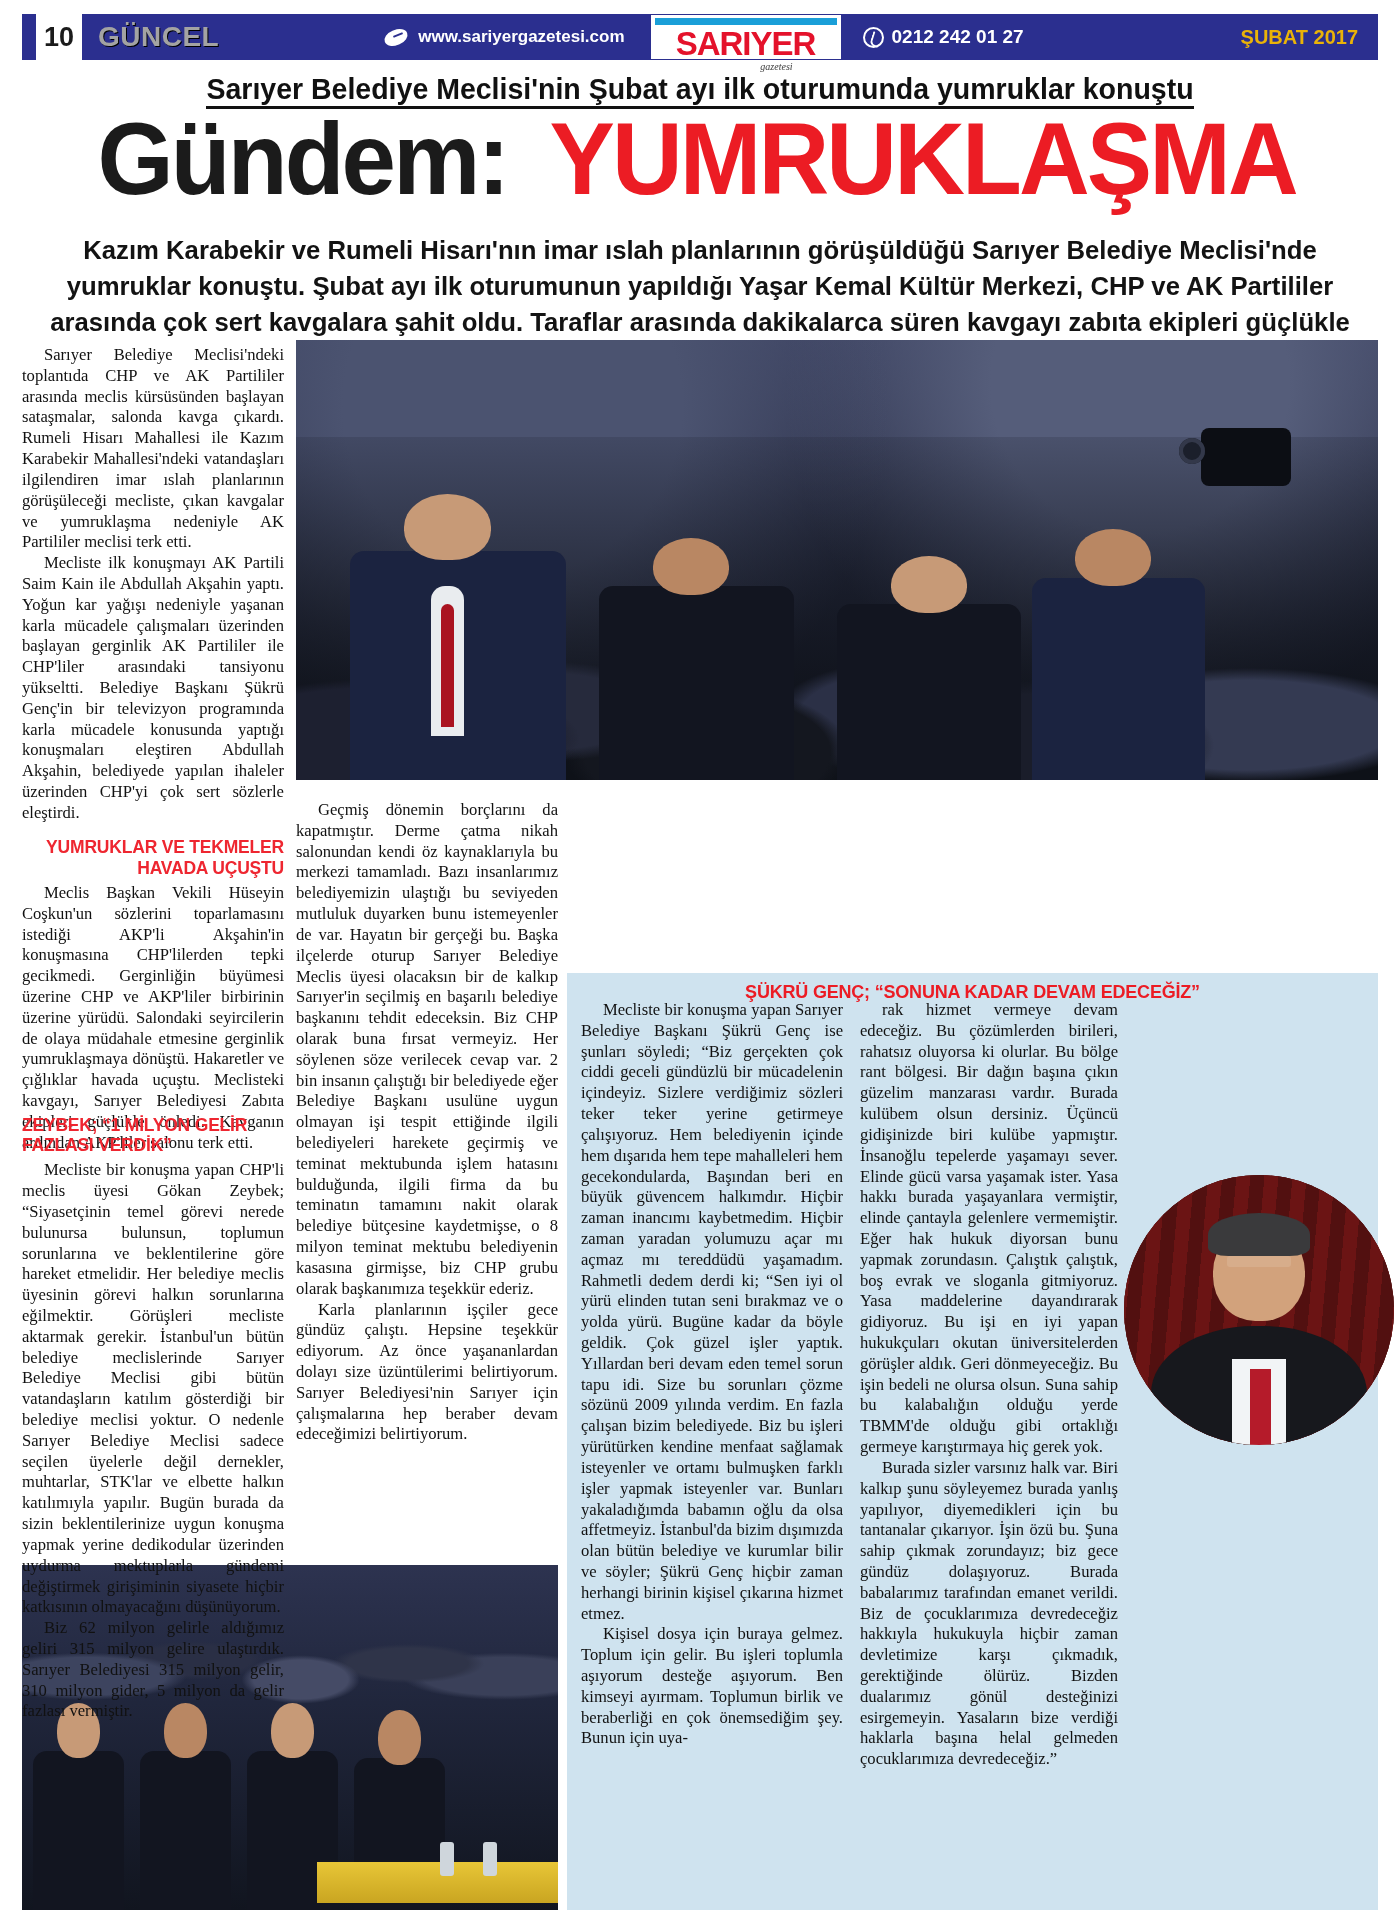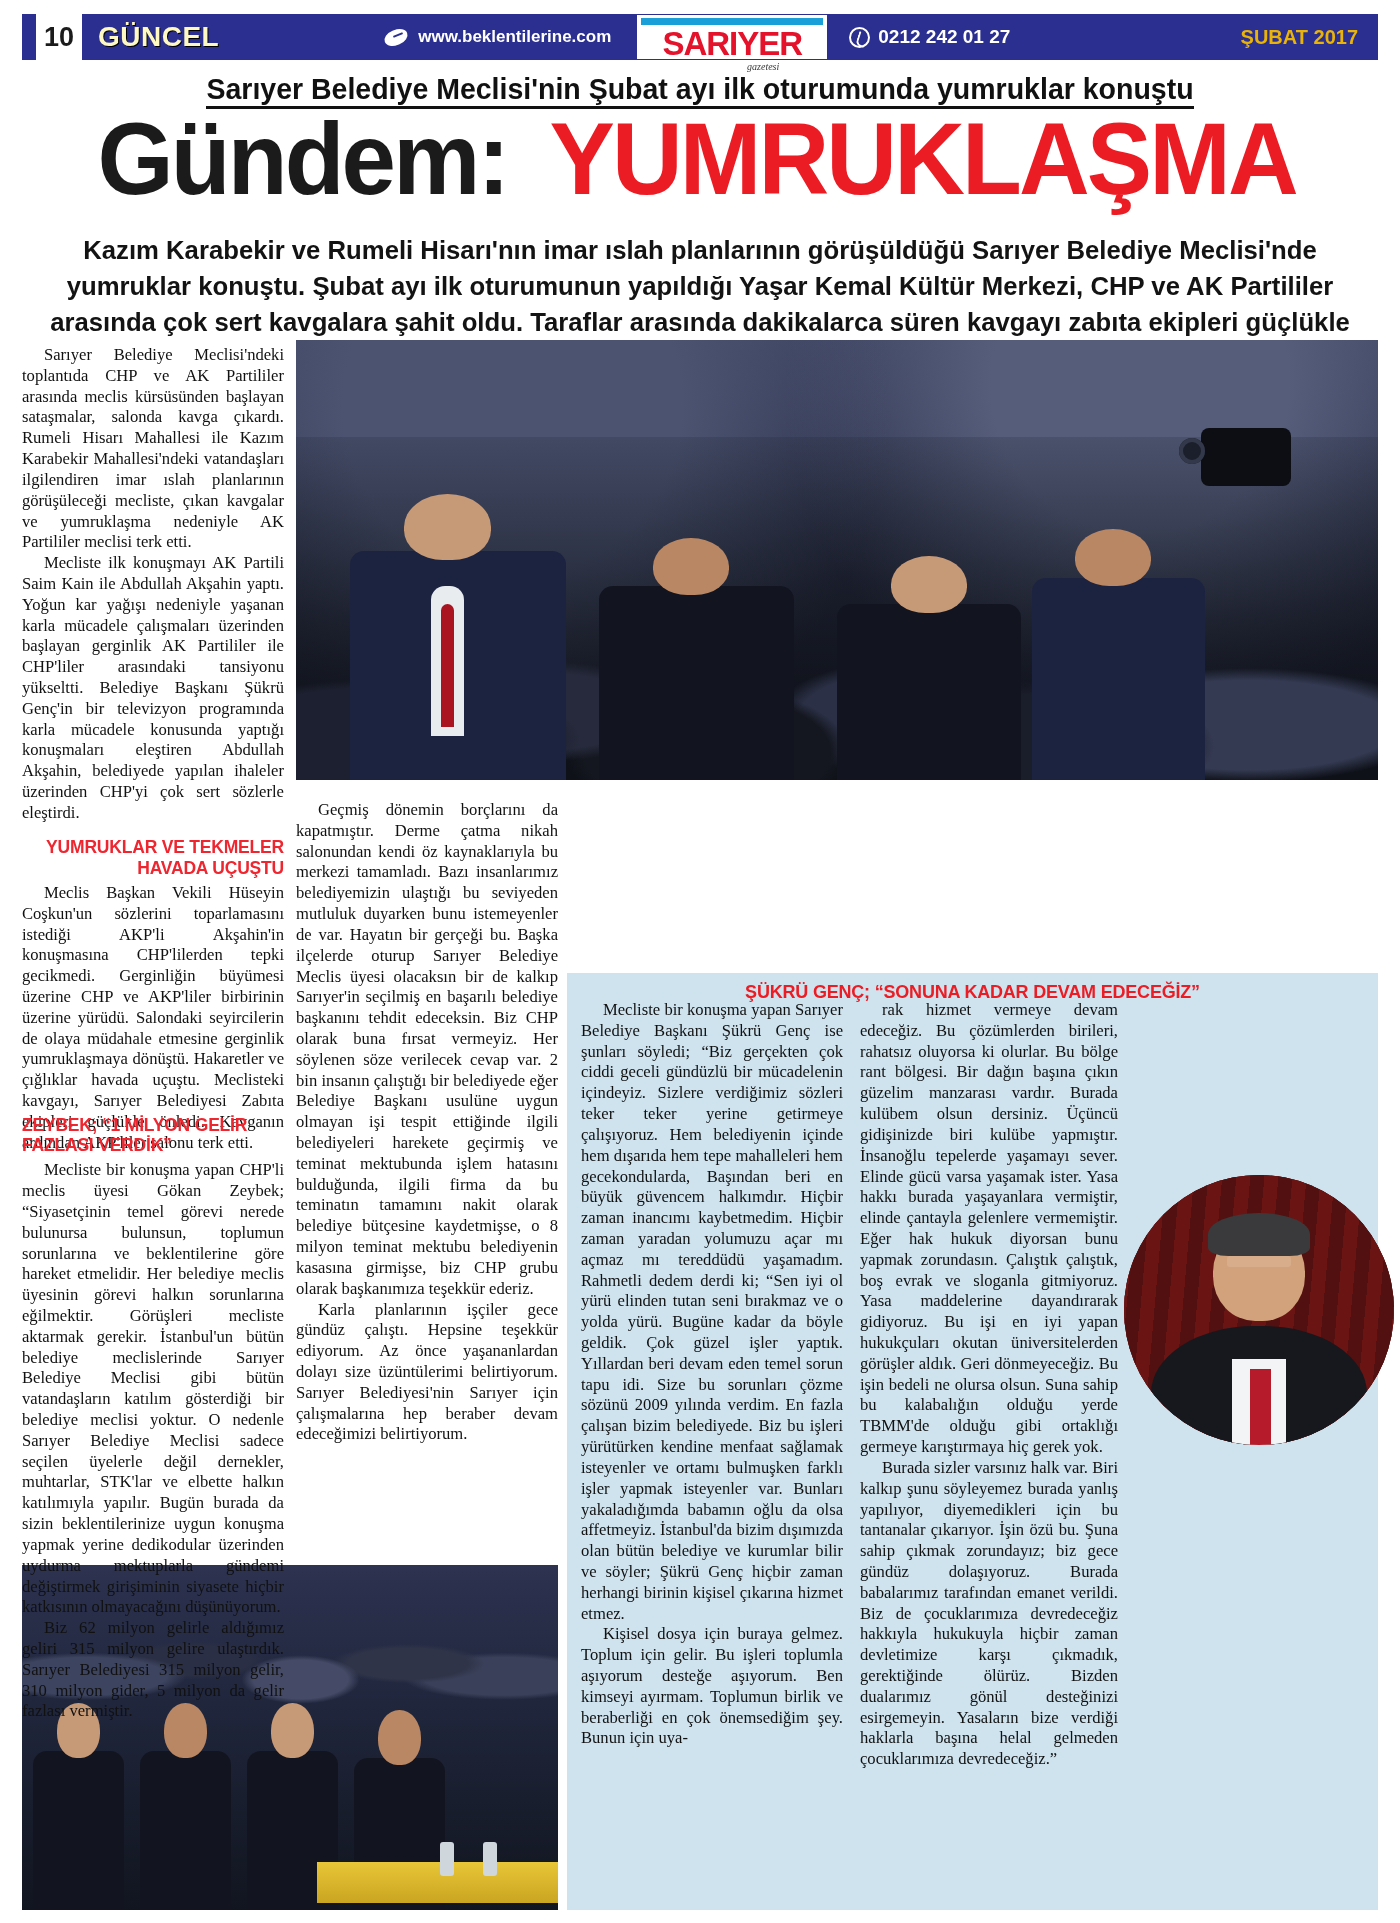--- a/index.html
+++ b/index.html
@@ -29,7 +29,7 @@
     margin-left:14px;
   }
   .section-name {
-    color:#fef9c3;
+    color:#a3a3a3;
     font-family:"Liberation Sans", sans-serif;
     font-weight:bold; font-size:28px;
     letter-spacing:.5px;

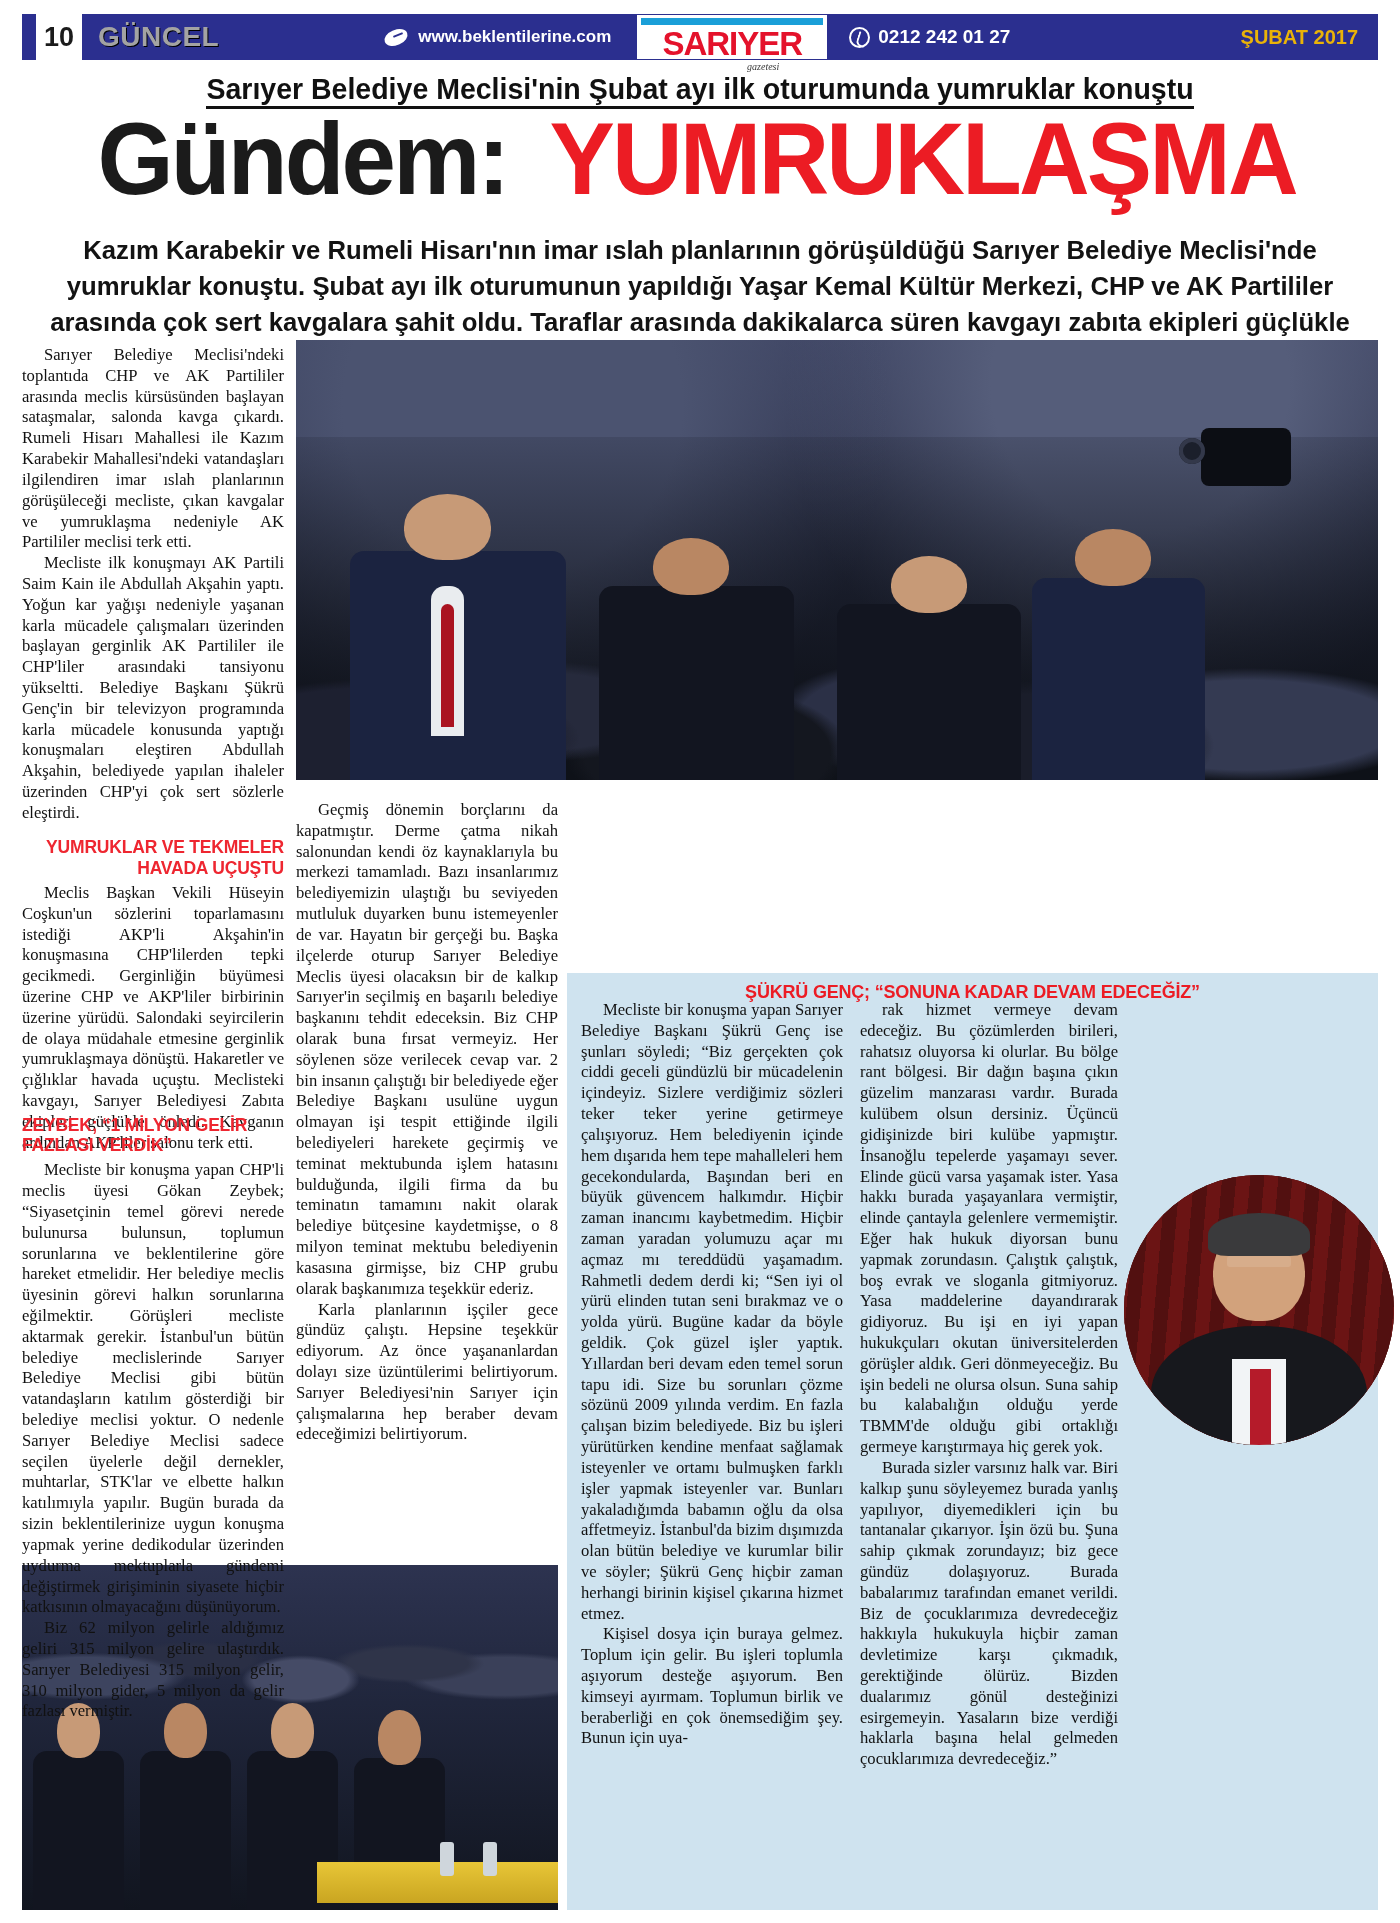--- a/index.html
+++ b/index.html
@@ -314,7 +314,7 @@
       <span class="body"></span>
         <span class="line"></span>
     </span>
-    <span class="site-url">www.beklentilerine.com</span>
+    <span class="site-url">www.sariyergazetesi.com</span>
   </div>
 
   <div class="logo-box">

